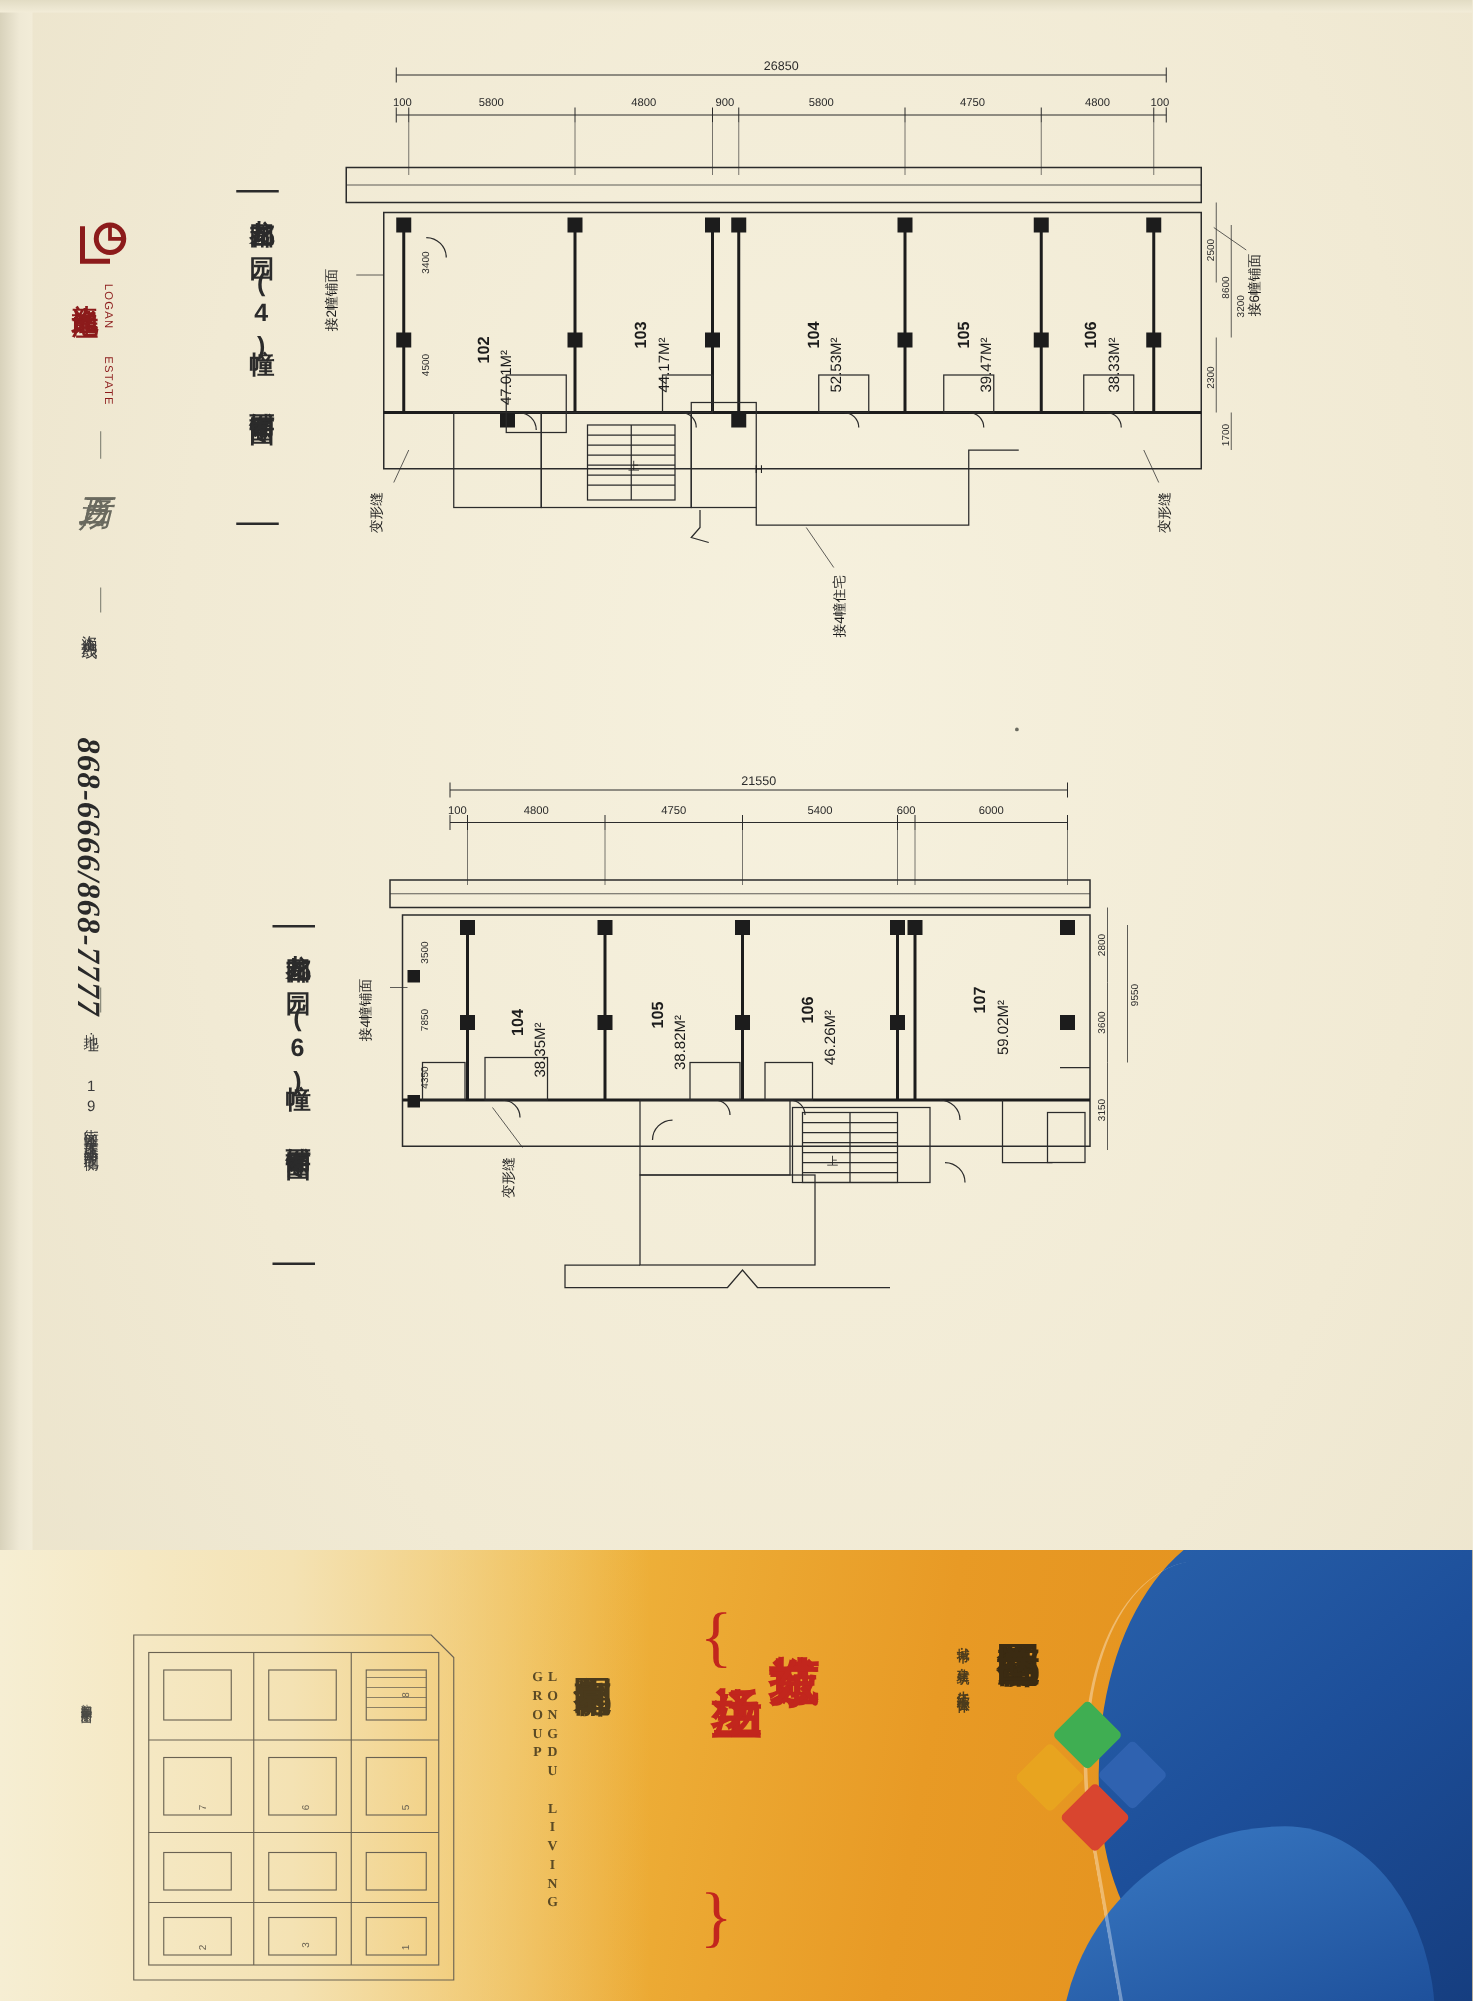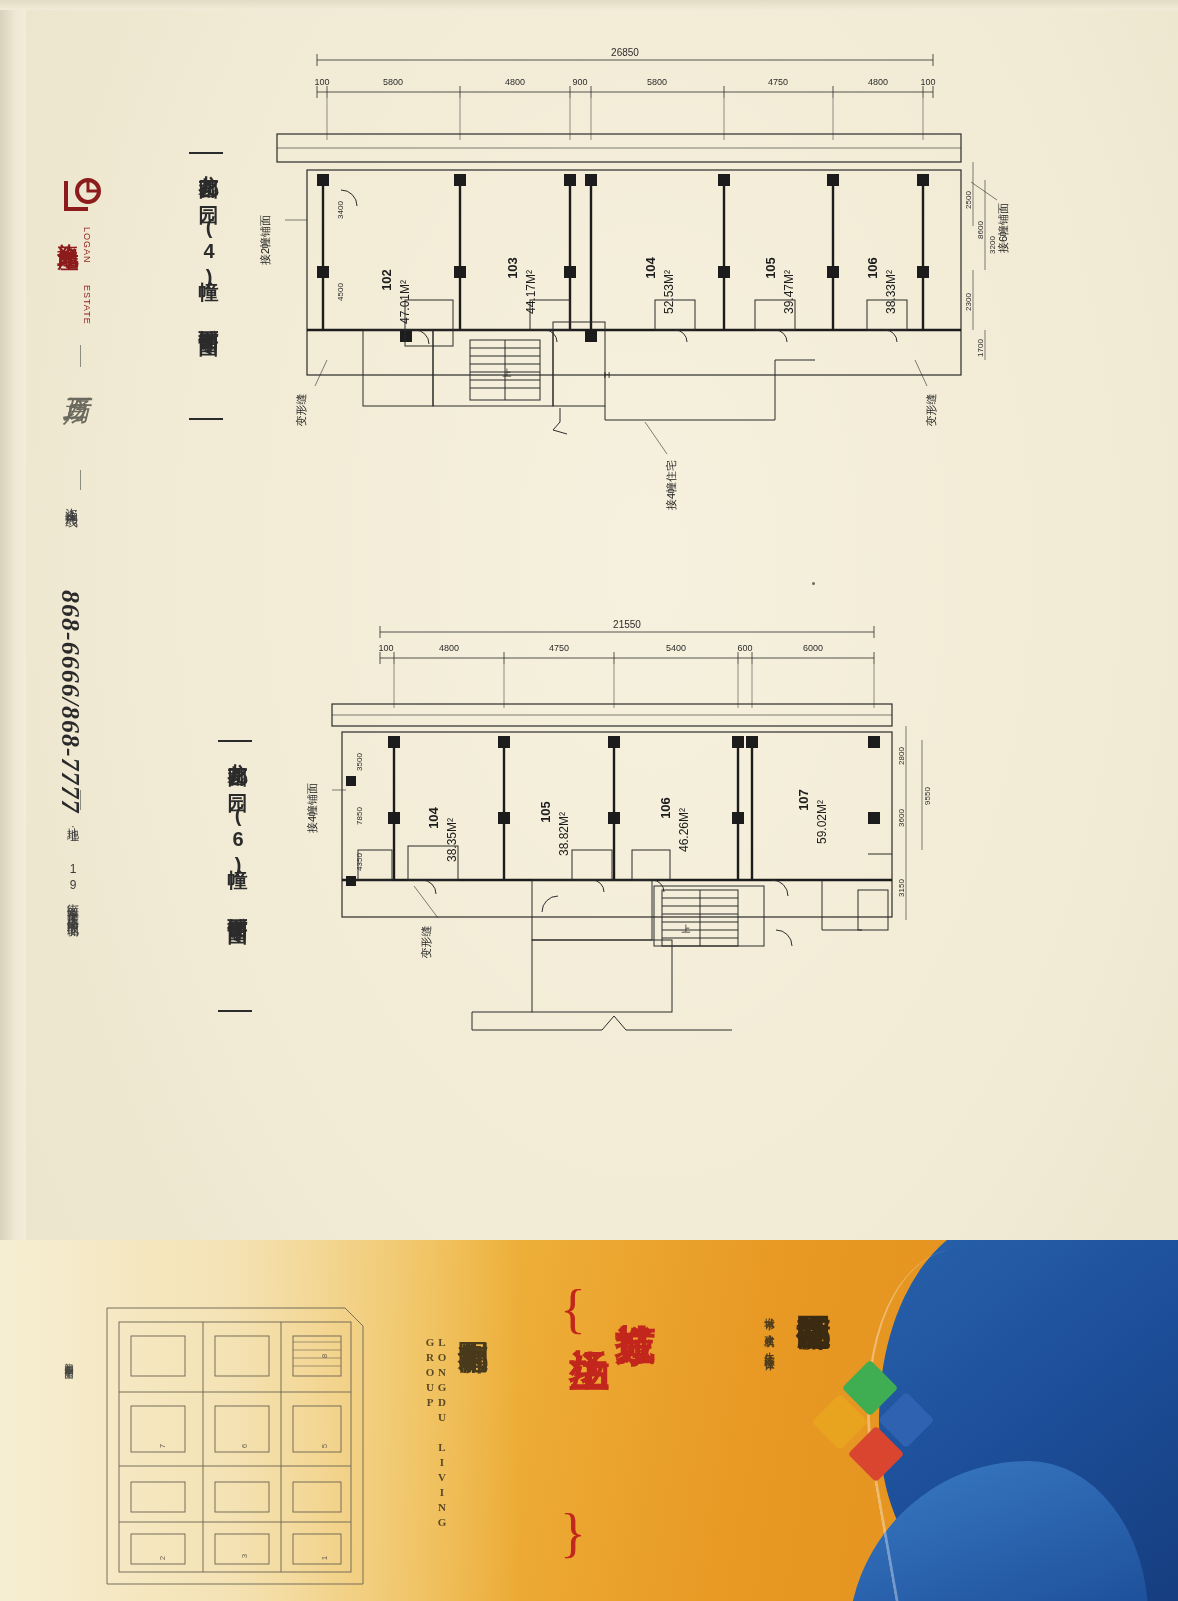--- a/index.html
+++ b/index.html
@@ -313,7 +313,7 @@
 <div style="position:absolute;left:218px;top:740px;width:34px;height:2px;background:#2b2b2b;"></div>
 <div style="position:absolute;left:218px;top:1010px;width:34px;height:2px;background:#2b2b2b;"></div>
 
-<div class="plan" style="left:302px;top:600px;">
+<div class="plan" style="left:282px;top:600px;">
 <svg width="700" height="470" viewBox="0 0 700 470" xmlns="http://www.w3.org/2000/svg">
   <g stroke="#2b2b2b" fill="none" stroke-width="0.8" font-family="Liberation Sans, sans-serif">
 

